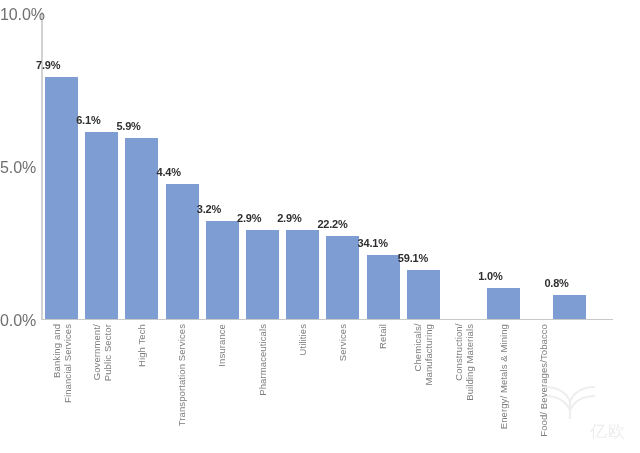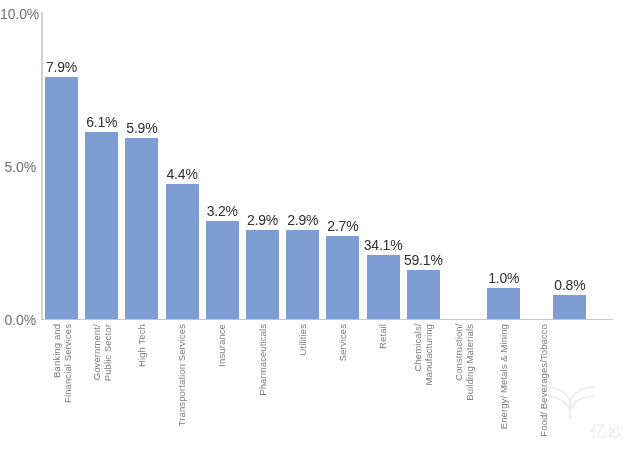--- a/index.html
+++ b/index.html
@@ -53,8 +53,7 @@
     position: absolute;
     right: 0;
     width: 36px;
-    text-align: right;
-    font-size: 14px;
+    font-size: 16px;
     color: #6f6f6f;
     letter-spacing: -0.1px;
     white-space: nowrap;

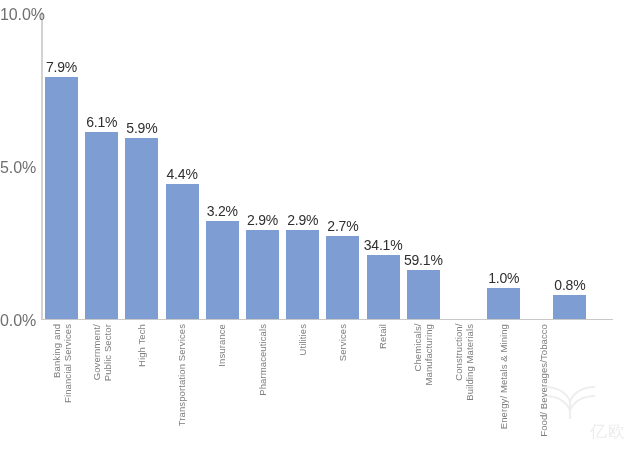--- a/index.html
+++ b/index.html
@@ -87,9 +87,9 @@
     position: absolute;
     left: -9px;
     width: 51px;
-    text-align: center;
-    font-size: 14px;
-    font-weight: normal;
+    text-align: left;
+    font-size: 11px;
+    font-weight: bold;
     color: #2f2f2f;
     white-space: nowrap;
     letter-spacing: -0.2px;

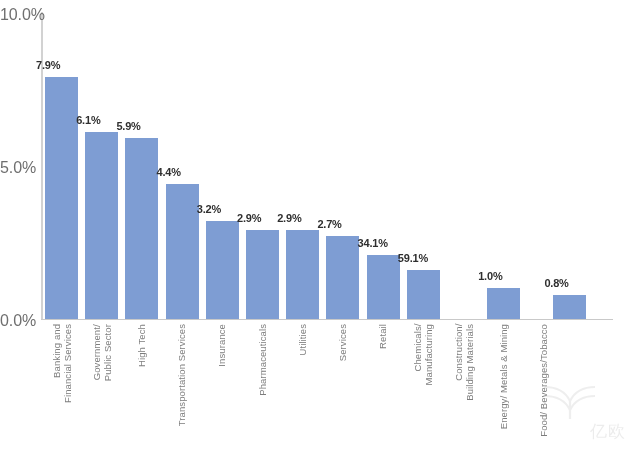--- a/index.html
+++ b/index.html
@@ -199,7 +199,7 @@
         </div>
         <div class="bar-group" style="left: 281.4px;">
           <div class="bar-rect" style="height: 82.62px; background: rgb(126, 157, 211);"></div>
-          <div class="bar-value" style="top: 218.38px;">2.7%</div>
+          <div class="bar-value" style="top: 218.38px;">22.2%</div>
         </div>
         <div class="bar-group" style="left: 321.6px;">
           <div class="bar-rect" style="height: 64.26px; background: rgb(126, 157, 211);"></div>

